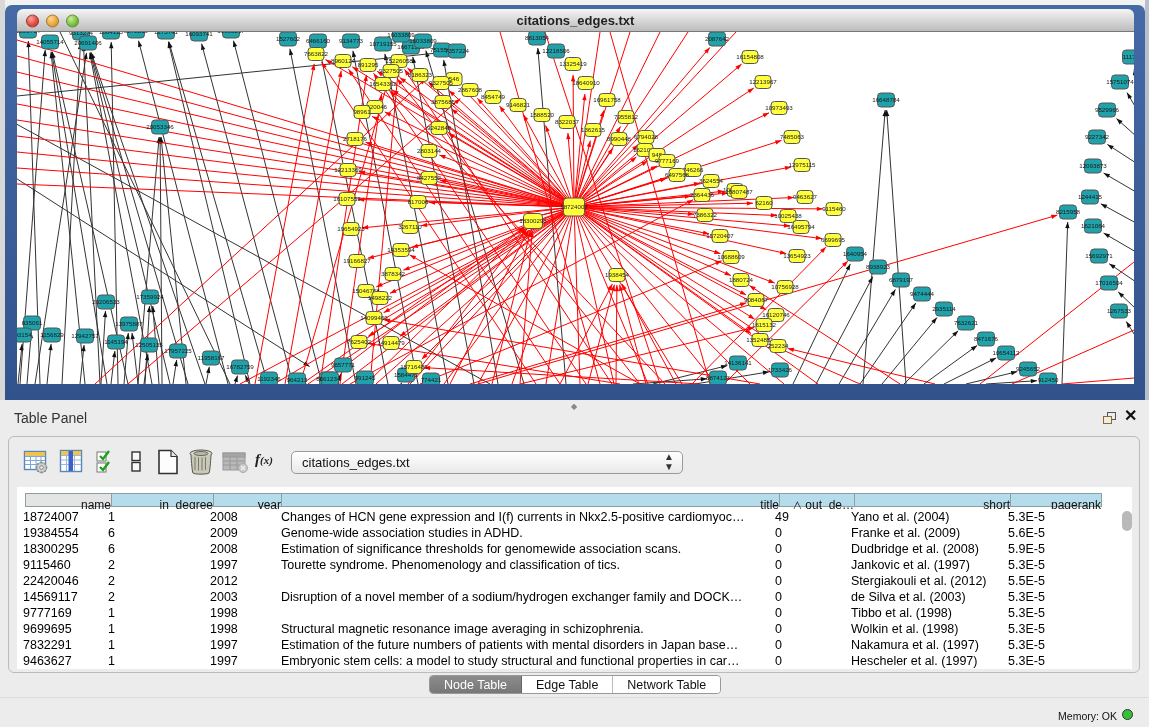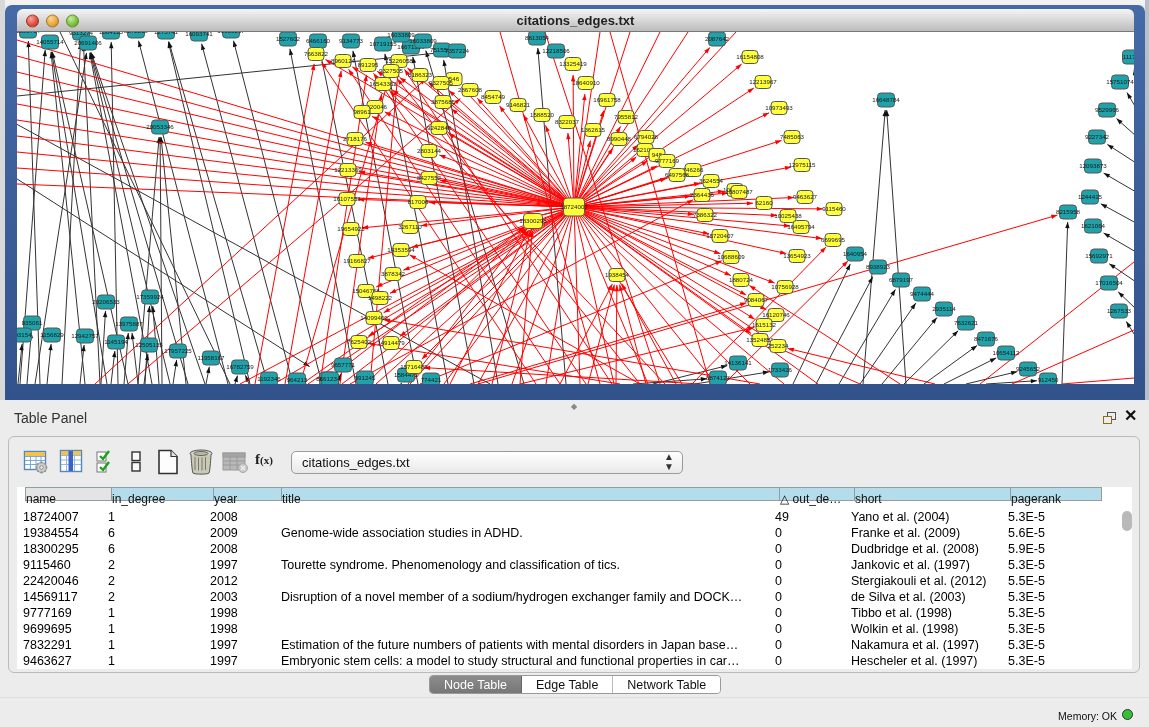--- a/index.html
+++ b/index.html
@@ -826,7 +826,7 @@
         <circle cx="22" cy="19" r="4.5" fill="#c9c9c9" stroke="#aaa"></circle>
         <path d="M20 17l4 4M24 17l-4 4" stroke="#eee" stroke-width="1.4"></path>
       </svg>
-<div class="tbicon" style="left:246px;top:14px;font-size:15px;font-family:'Liberation Serif',serif;font-weight:bold;color:#222">f<span style="font-size:11px">(x)</span></div>
+<div class="tbicon" style="left:246px;top:14px;font-size:15px;font-style:italic;font-family:'Liberation Serif',serif;font-weight:bold;color:#222">f<span style="font-size:11px">(x)</span></div>
     <div id="dropdown">citations_edges.txt<div id="dd-arr">▲<br>▼</div></div>
     <div id="twhite"></div>
     <div id="thead">

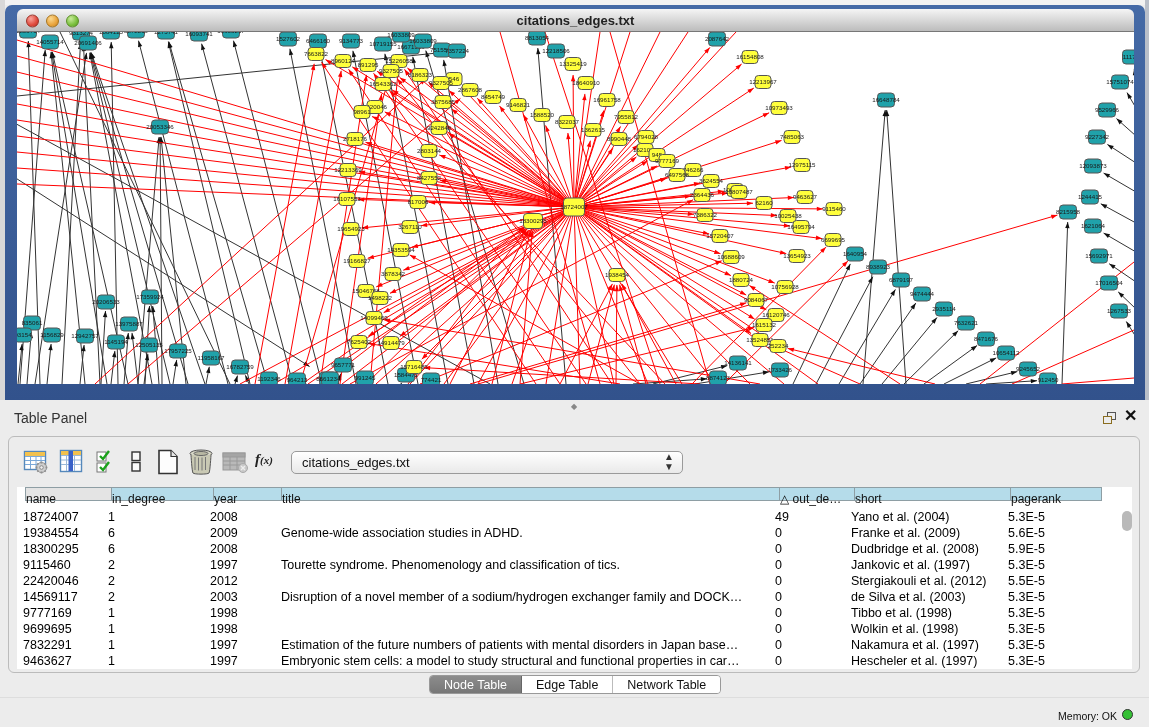--- a/index.html
+++ b/index.html
@@ -22,7 +22,7 @@
 #dropdown{position:absolute;left:282px;top:14px;width:392px;height:23px;background:linear-gradient(#ffffff,#e9e9e9);border:1px solid #9a9a9a;border-radius:5px;font-size:13px;color:#111;line-height:21px;padding-left:10px}
 #dd-arr{position:absolute;right:8px;top:0px;font-size:10px;color:#333;line-height:10px;text-align:center}
 #thead{position:absolute;left:8px;top:50px;height:22px;font-size:12px;color:#111}
-.th{position:absolute;top:0;height:14px;border:1px solid #8e9ea4;border-right:none;background:#b5dcea;text-align:left;line-height:22px}
+.th{position:absolute;top:6px;height:14px;border:1px solid #8e9ea4;border-right:none;background:#b5dcea;text-align:right;line-height:22px}
 #tbody{position:absolute;left:8px;top:72px;width:1115px;height:160px;background:#fff;font-size:12.5px;color:#000}
 .row{position:relative;height:16px;line-height:16px;white-space:nowrap}
 .row div{position:absolute;top:0;overflow:hidden}

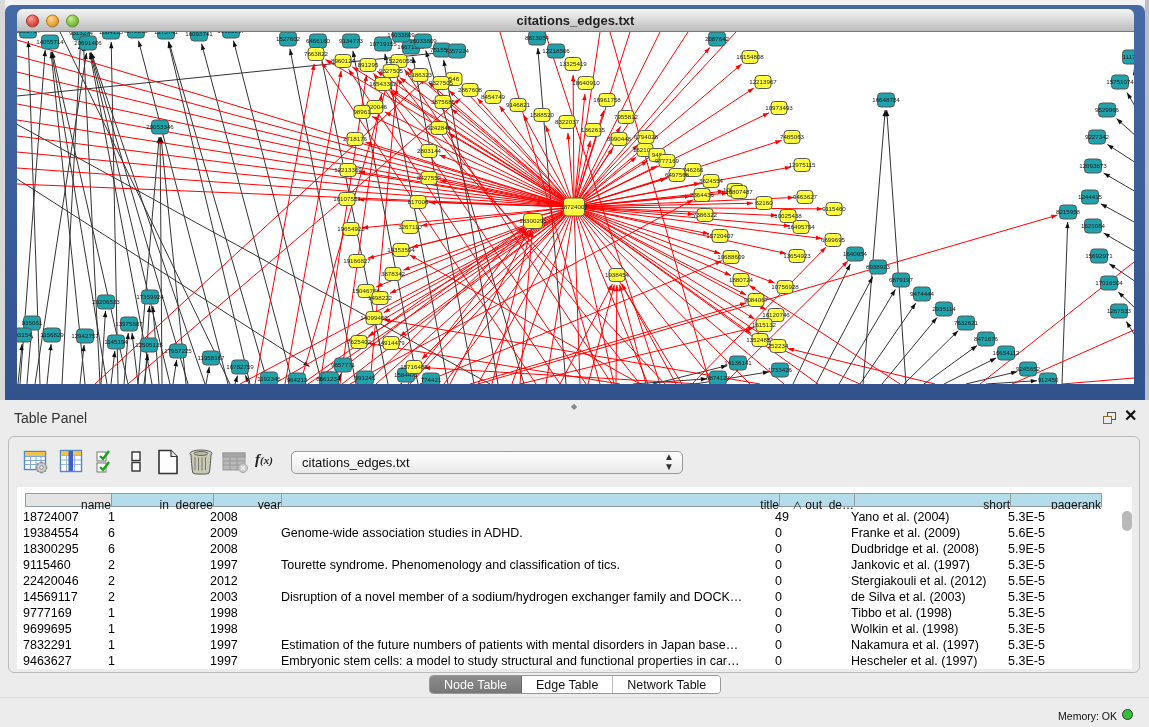--- a/index.html
+++ b/index.html
@@ -843,6 +843,7 @@
           <div class="c0">18724007</div>
           <div class="c1">1</div>
           <div class="c2">2008</div>
+          <div class="c3">Changes of HCN gene expression and I(f) currents in Nkx2.5‑positive cardiomyoc…</div>
           <div class="c4">49</div>
           <div class="c5">Yano et al. (2004)</div>
           <div class="c6">5.3E‑5</div>

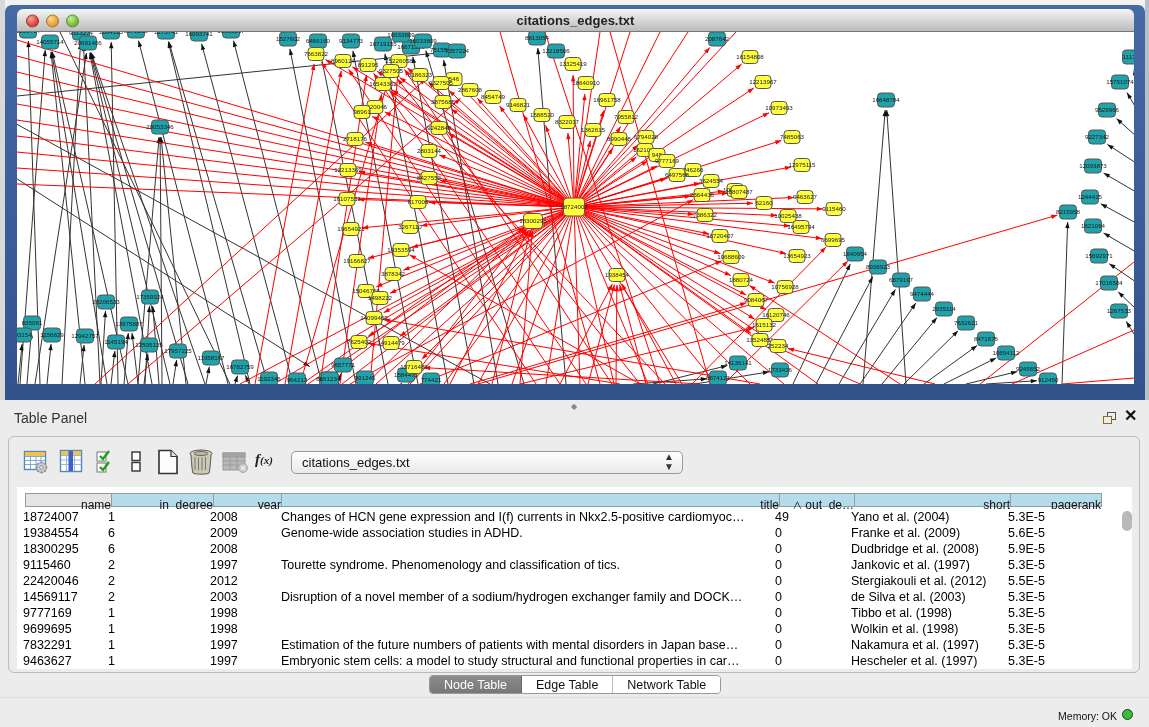--- a/index.html
+++ b/index.html
@@ -861,6 +861,7 @@
           <div class="c0">18300295</div>
           <div class="c1">6</div>
           <div class="c2">2008</div>
+          <div class="c3">Estimation of significance thresholds for genomewide association scans.</div>
           <div class="c4">0</div>
           <div class="c5">Dudbridge et al. (2008)</div>
           <div class="c6">5.9E‑5</div>

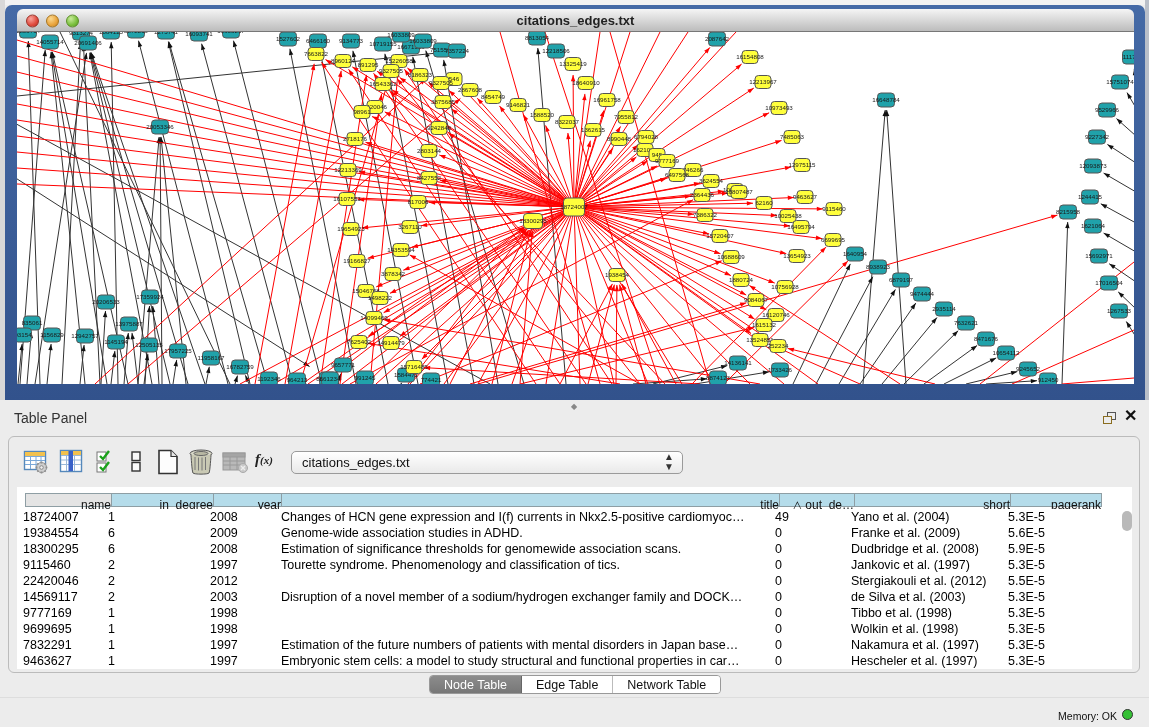--- a/index.html
+++ b/index.html
@@ -904,6 +904,7 @@
           <div class="c0">9699695</div>
           <div class="c1">1</div>
           <div class="c2">1998</div>
+          <div class="c3">Structural magnetic resonance image averaging in schizophrenia.</div>
           <div class="c4">0</div>
           <div class="c5">Wolkin et al. (1998)</div>
           <div class="c6">5.3E‑5</div>

